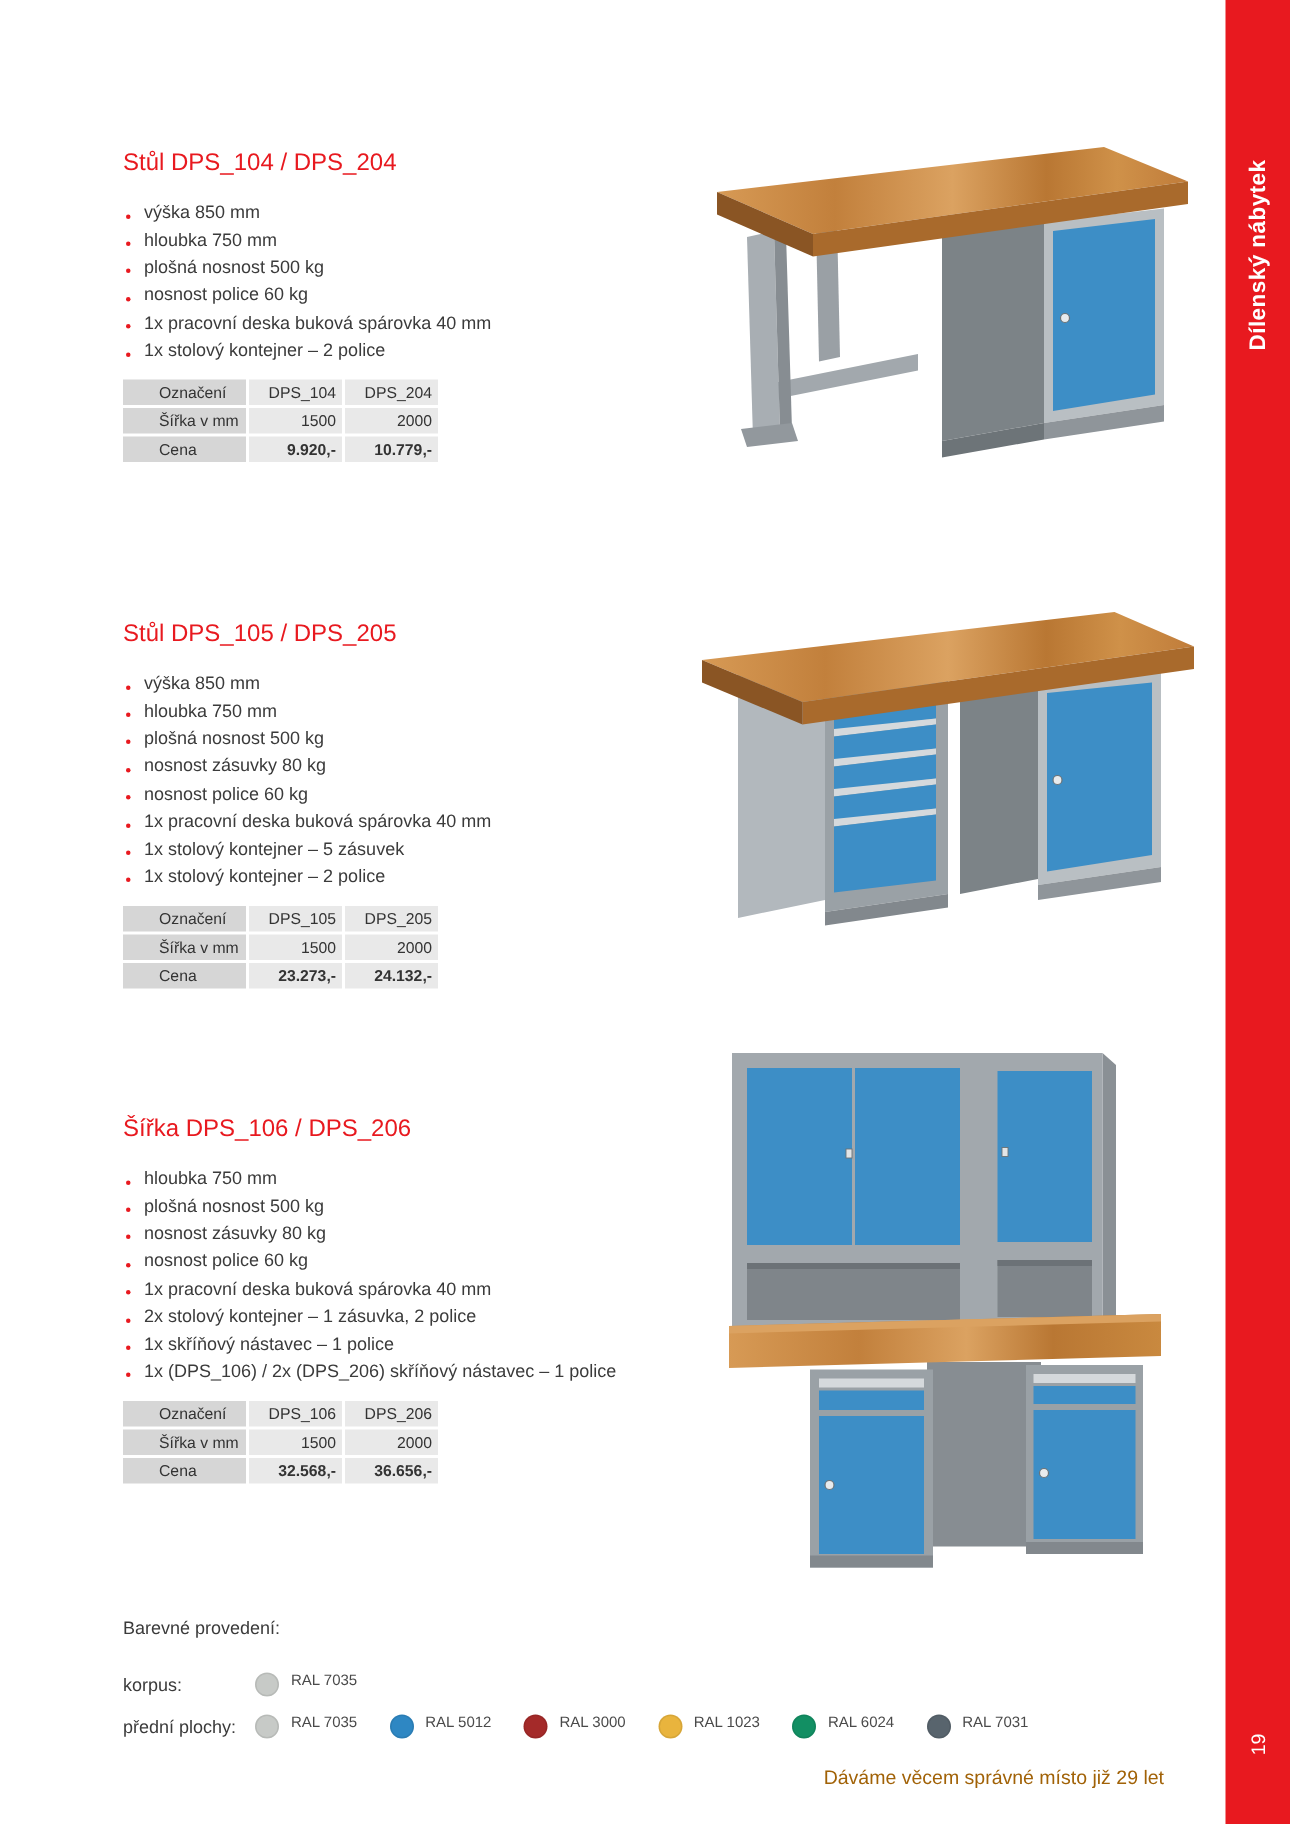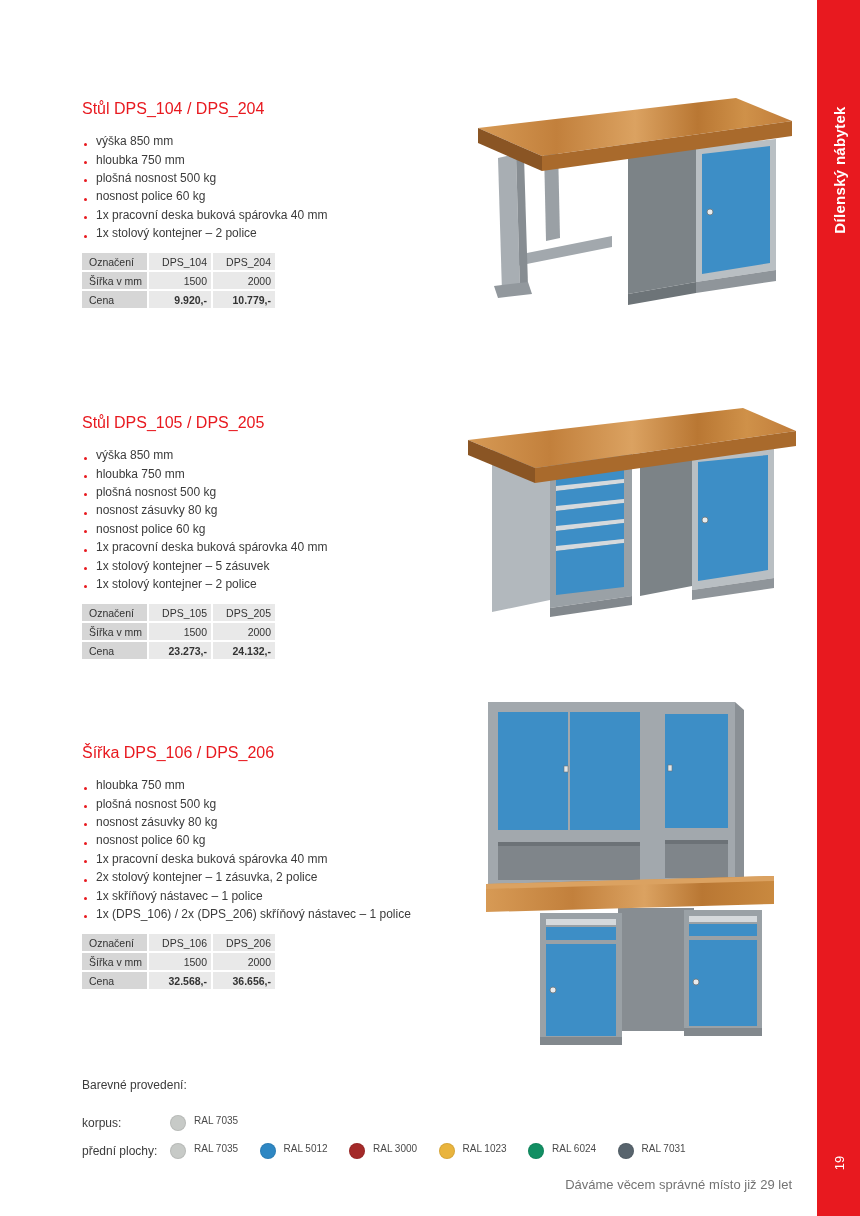--- a/index.html
+++ b/index.html
@@ -28,7 +28,7 @@
   .price-table td{background:var(--table_cell_bg,#e9e9e9);text-align:right;
                   padding:2px 4px;height:13px;min-width:54px}
   .price-table td.lbl{background:var(--table_label_bg,#d6d6d6);text-align:left;
-                      padding-left:7px;min-width:54px}
+                      padding-left:24px;min-width:54px}
   .price-table tr.last td:not(.lbl){font-weight:bold}
 
   

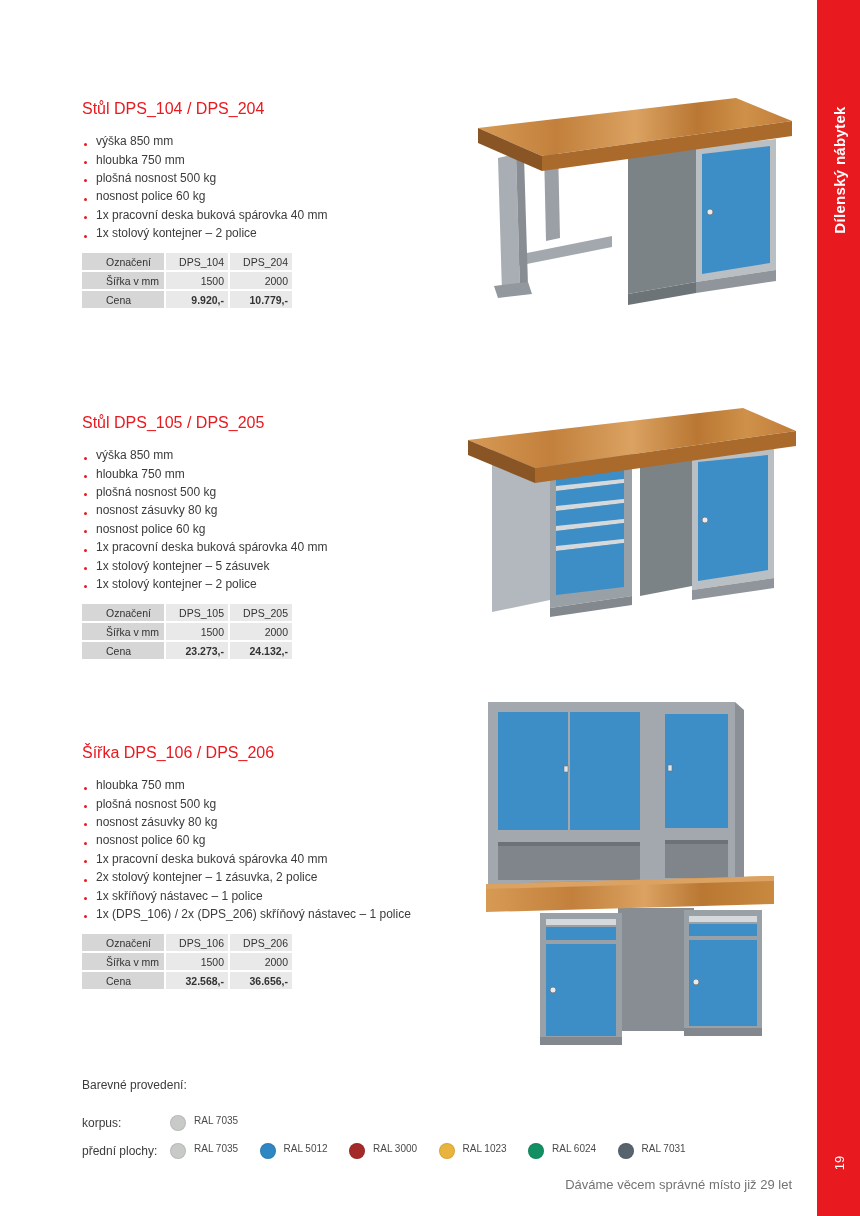--- a/index.html
+++ b/index.html
@@ -48,7 +48,7 @@
       box-shadow:inset 0 0 0 1px rgba(0,0,0,.08)}
   .sw-label{font-size:10px;color:#4a4a4a;white-space:nowrap}
 
-  .footer{position:absolute;top:1177px;right:68px;font-size:13px;color:#737373}
+  .footer{position:absolute;top:1177px;right:84px;font-size:13px;color:#a16207}
 </style>
 </head>
 <body>

